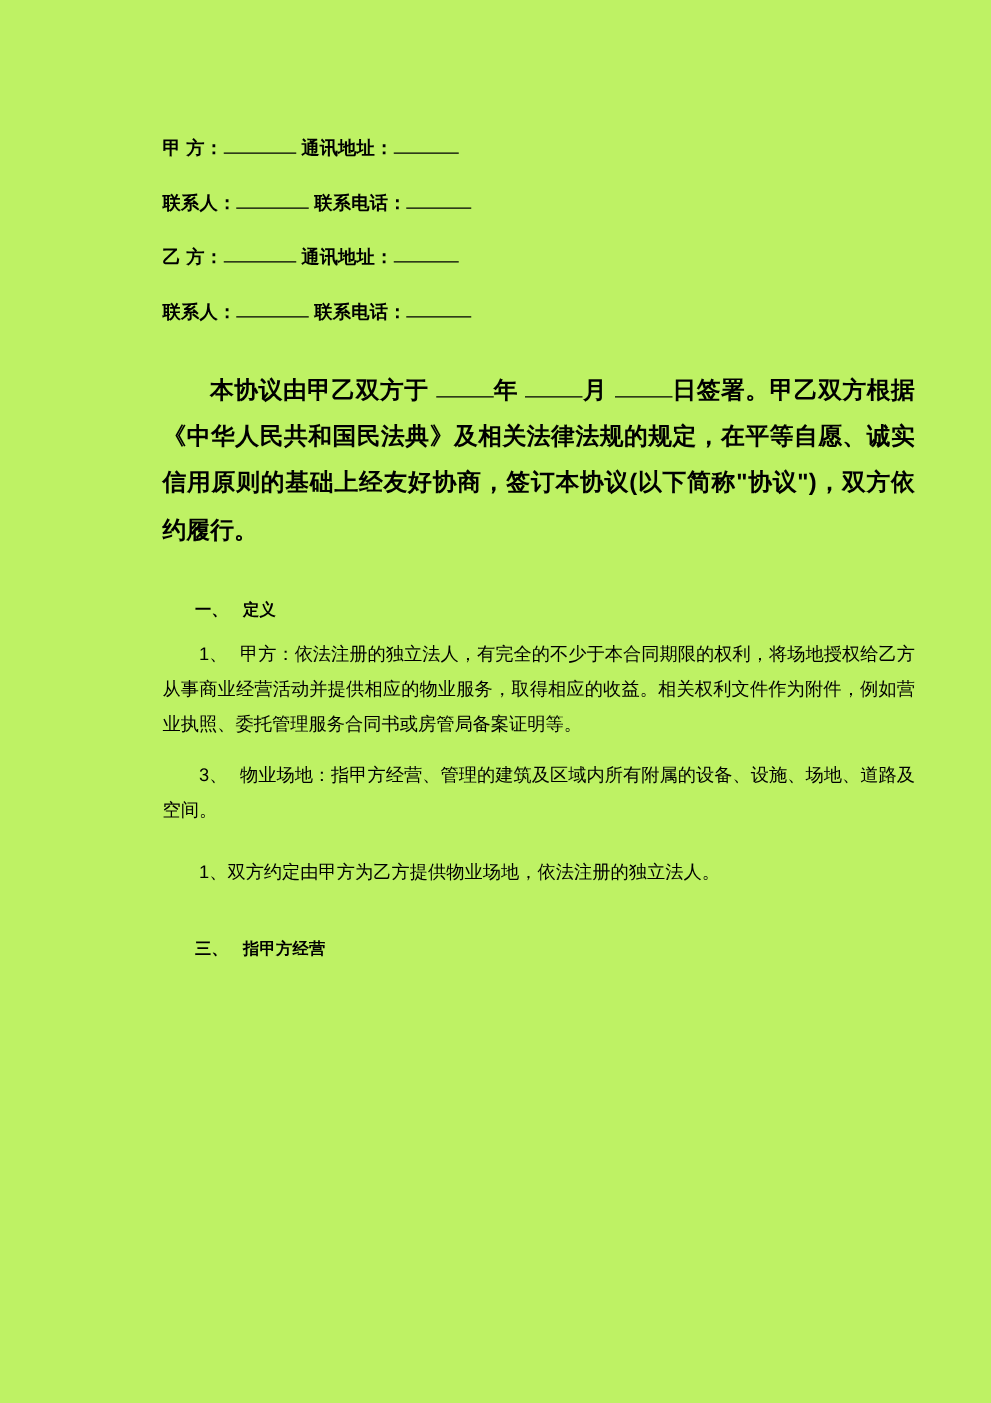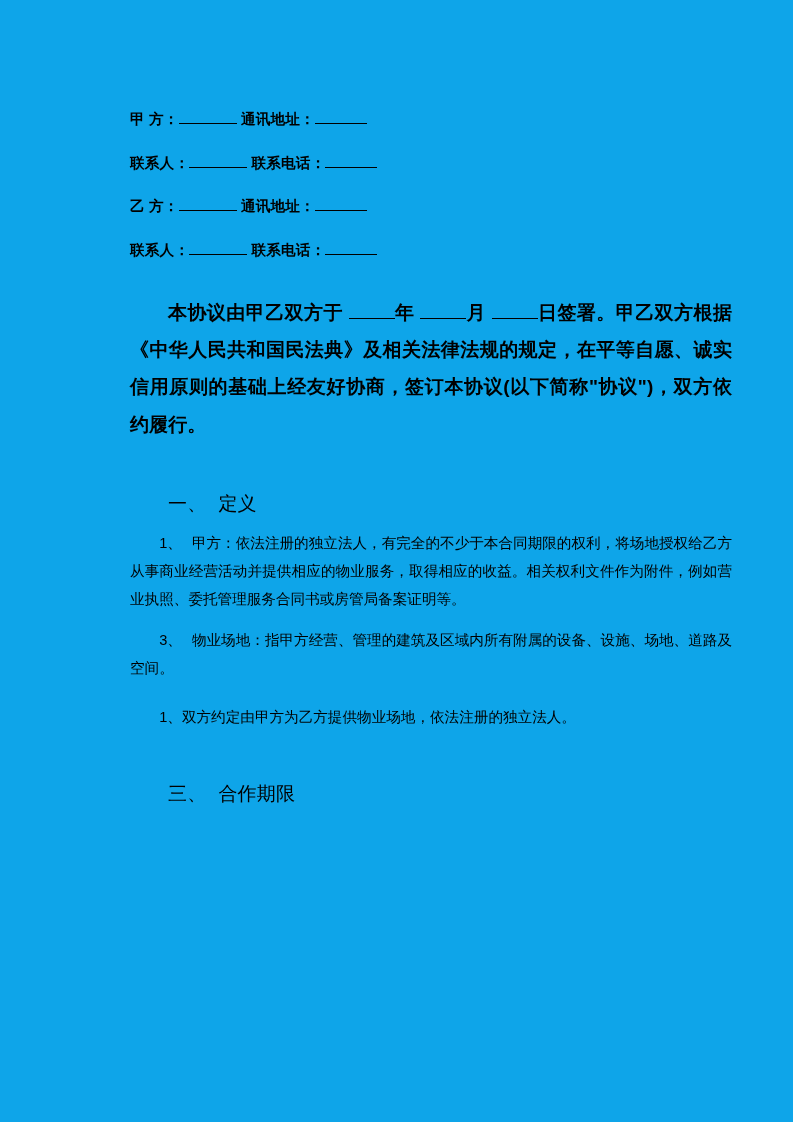--- a/index.html
+++ b/index.html
@@ -20,7 +20,7 @@
     height: 1122px;
     box-sizing: border-box;
     padding: 112px 61px 60px 130px;
-    background: #0ea5e9;
+    background: #bef264;
   }
   .doc-body {
     font-size: 14.6px;

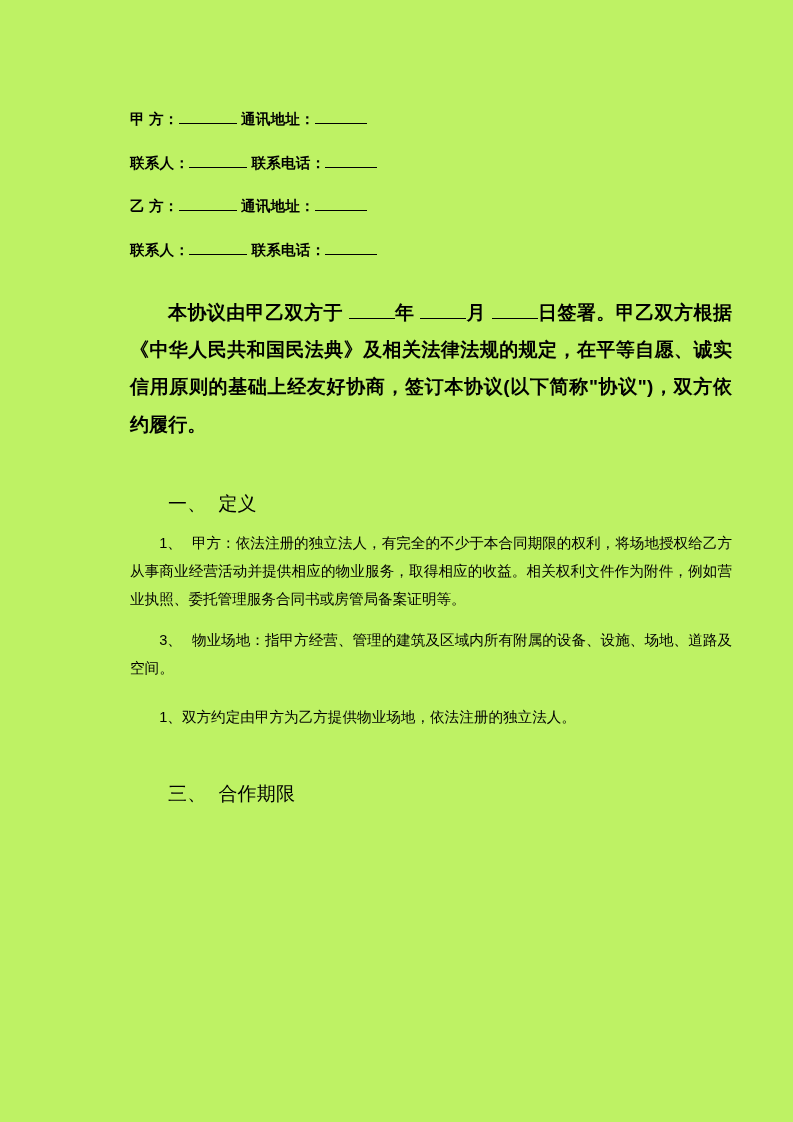--- a/index.html
+++ b/index.html
@@ -63,10 +63,10 @@
     font-weight: bold;
   }
   .heading {
-    font-size: 19px;
-    font-weight: normal;
+    font-size: 13px;
+    font-weight: bold;
     text-indent: 2em;
-    margin-top: 33px;
+    margin-top: 20px;
     margin-bottom: 16px;
     letter-spacing: 0.2px;
   }

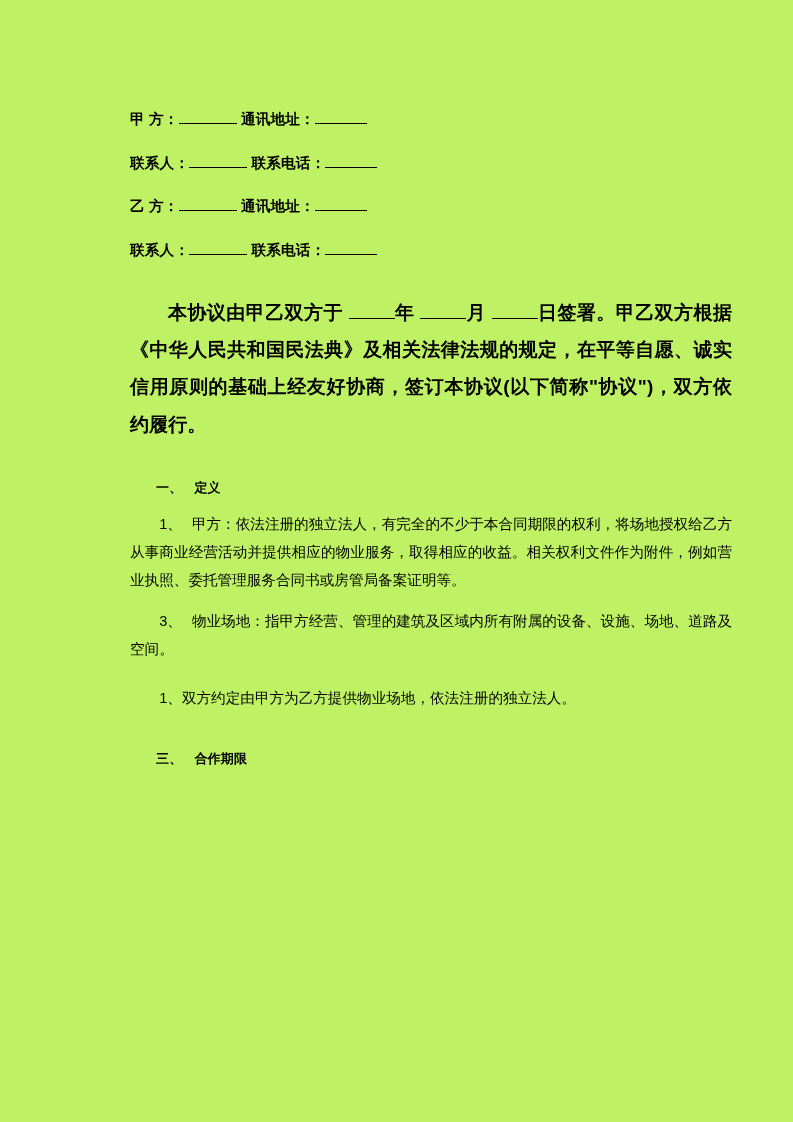--- a/index.html
+++ b/index.html
@@ -132,7 +132,7 @@
 
     <div class="spacer-8"></div>
 
-    <p class="heading"><span>三、</span><span class="sp"></span><span>合作期限</span></p>
+    <p class="heading"><span>三、</span><span class="sp"></span><span>指甲方经营</span></p>
 
   </div>
 </div>

